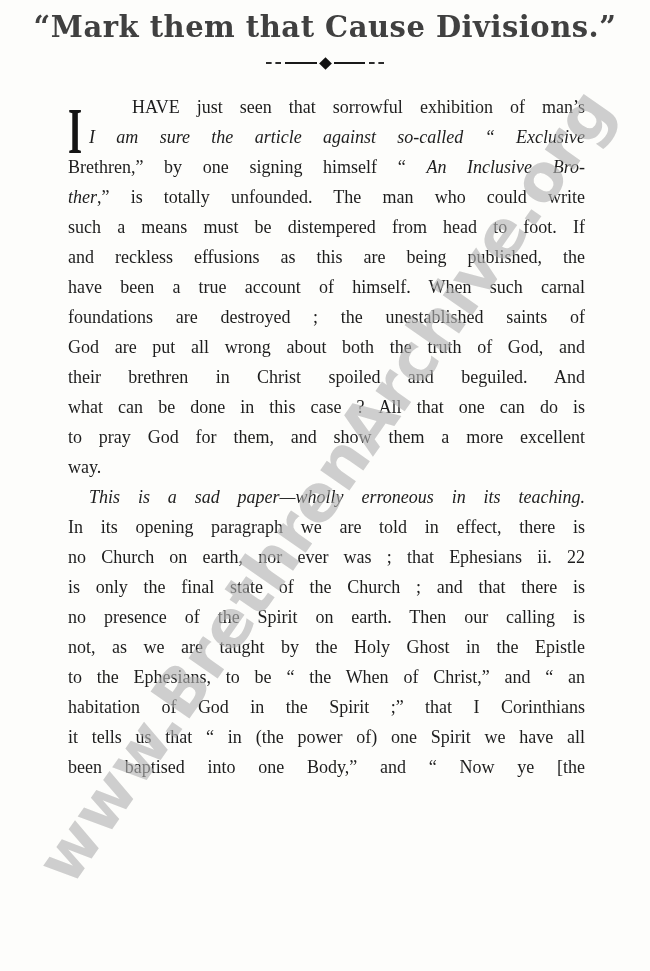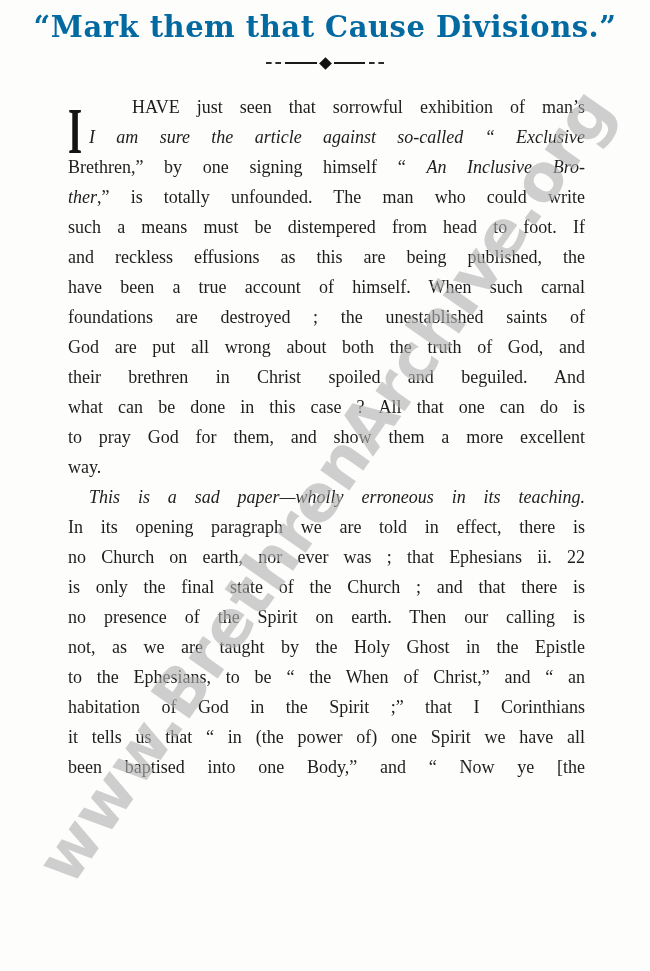--- a/index.html
+++ b/index.html
@@ -11,7 +11,7 @@
     text-align:center;
     font-family:"DejaVu Serif",serif;
     font-weight:700;font-size:29px;line-height:38px;
-    color:#0369a1;letter-spacing:0.5px;
+    color:#404040;letter-spacing:0.5px;
   }
 
   .ornament{

